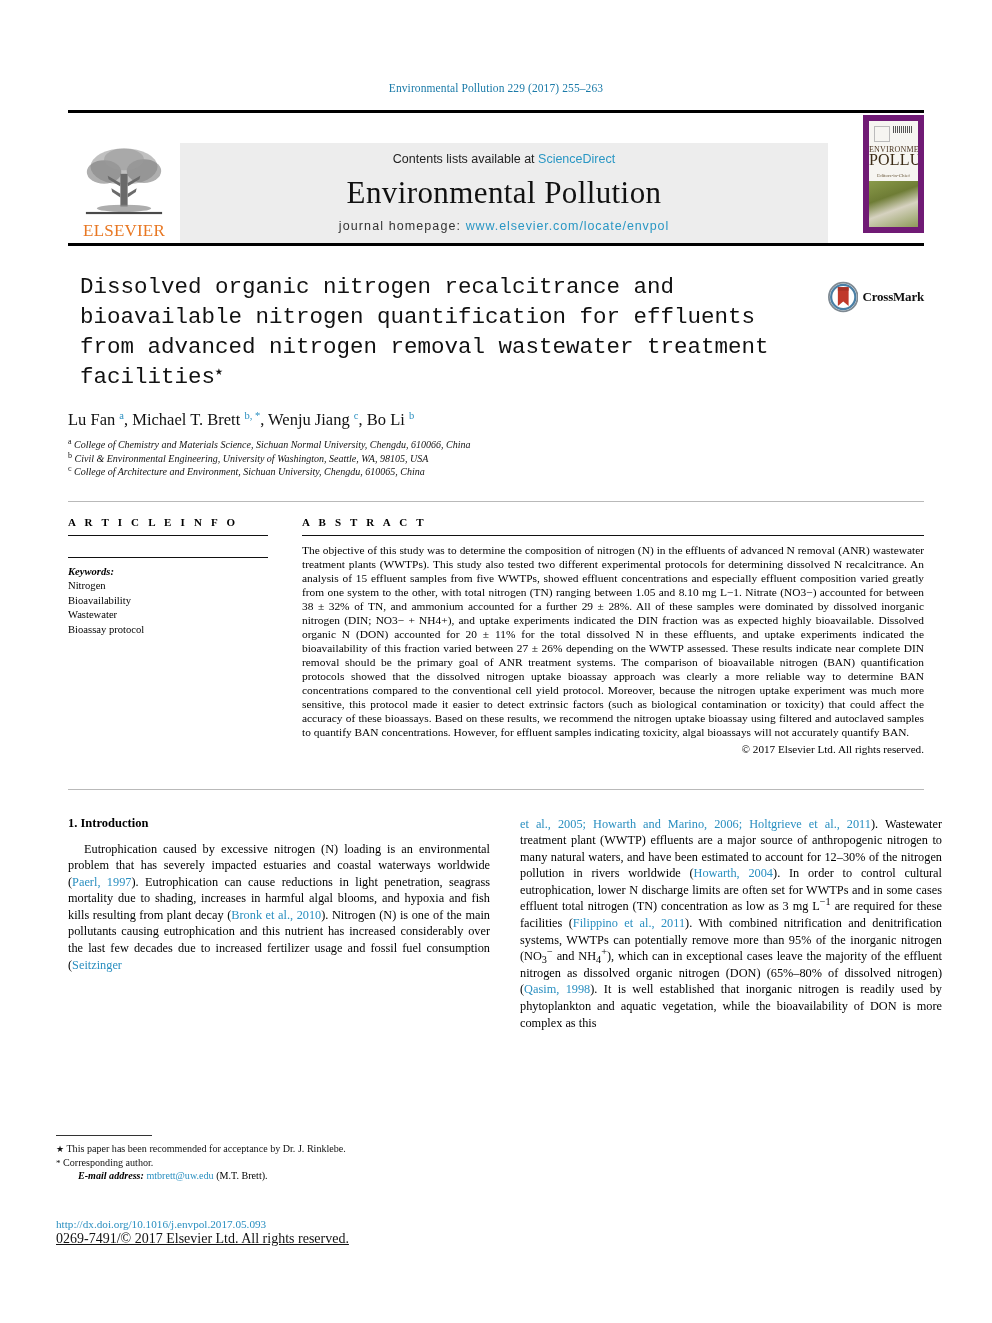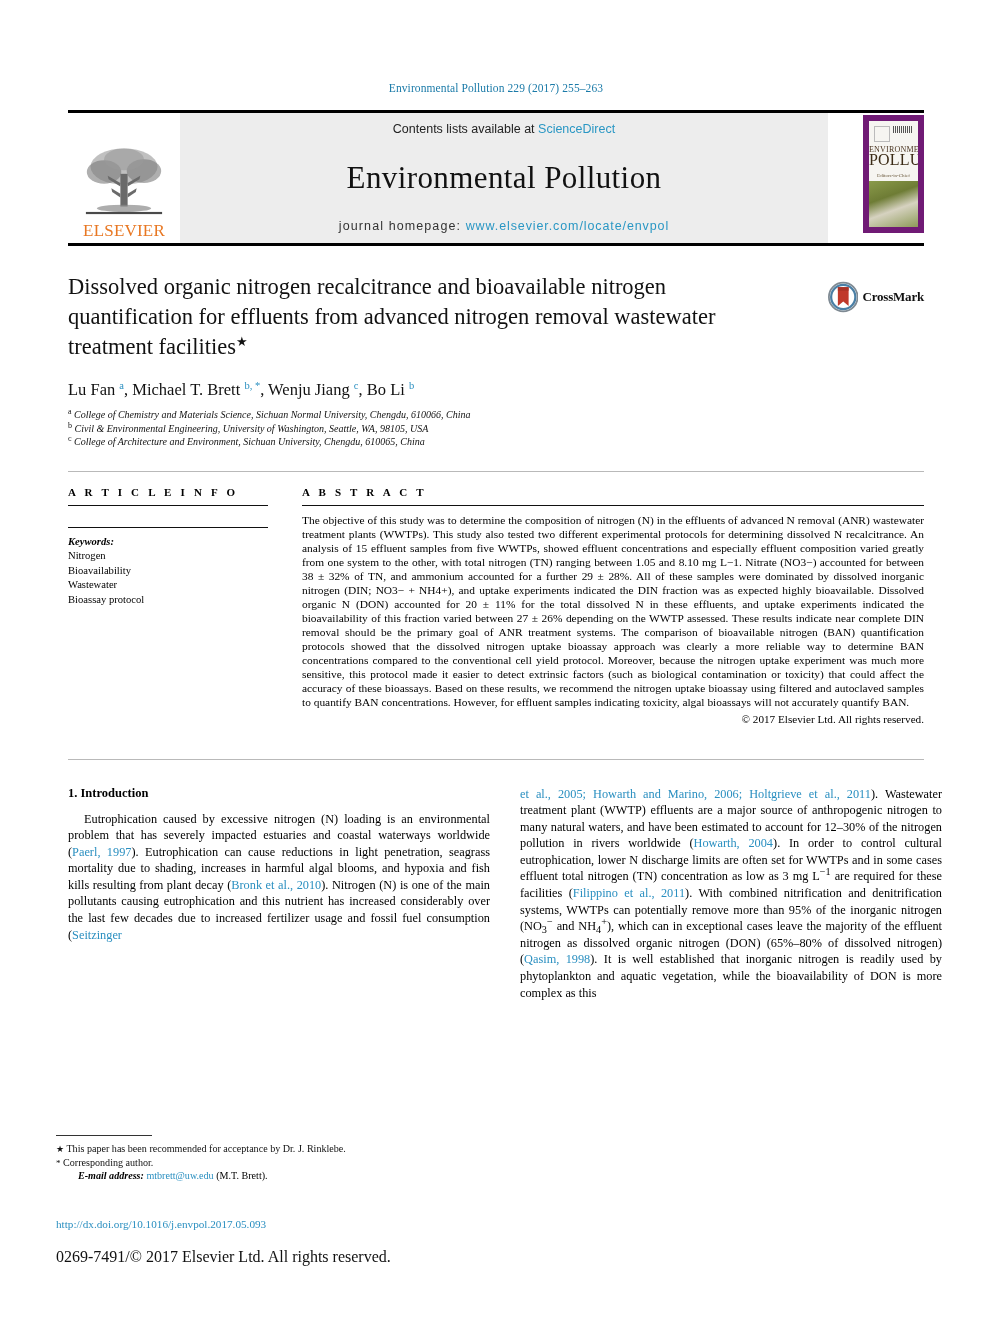--- a/index.html
+++ b/index.html
@@ -71,6 +71,7 @@
     justify-content: space-between;
     padding: 9px 0 10px 0;
     position: relative;
+    margin-top: 30px;
   }
   .contents-line {
     font-size: 12.5px;

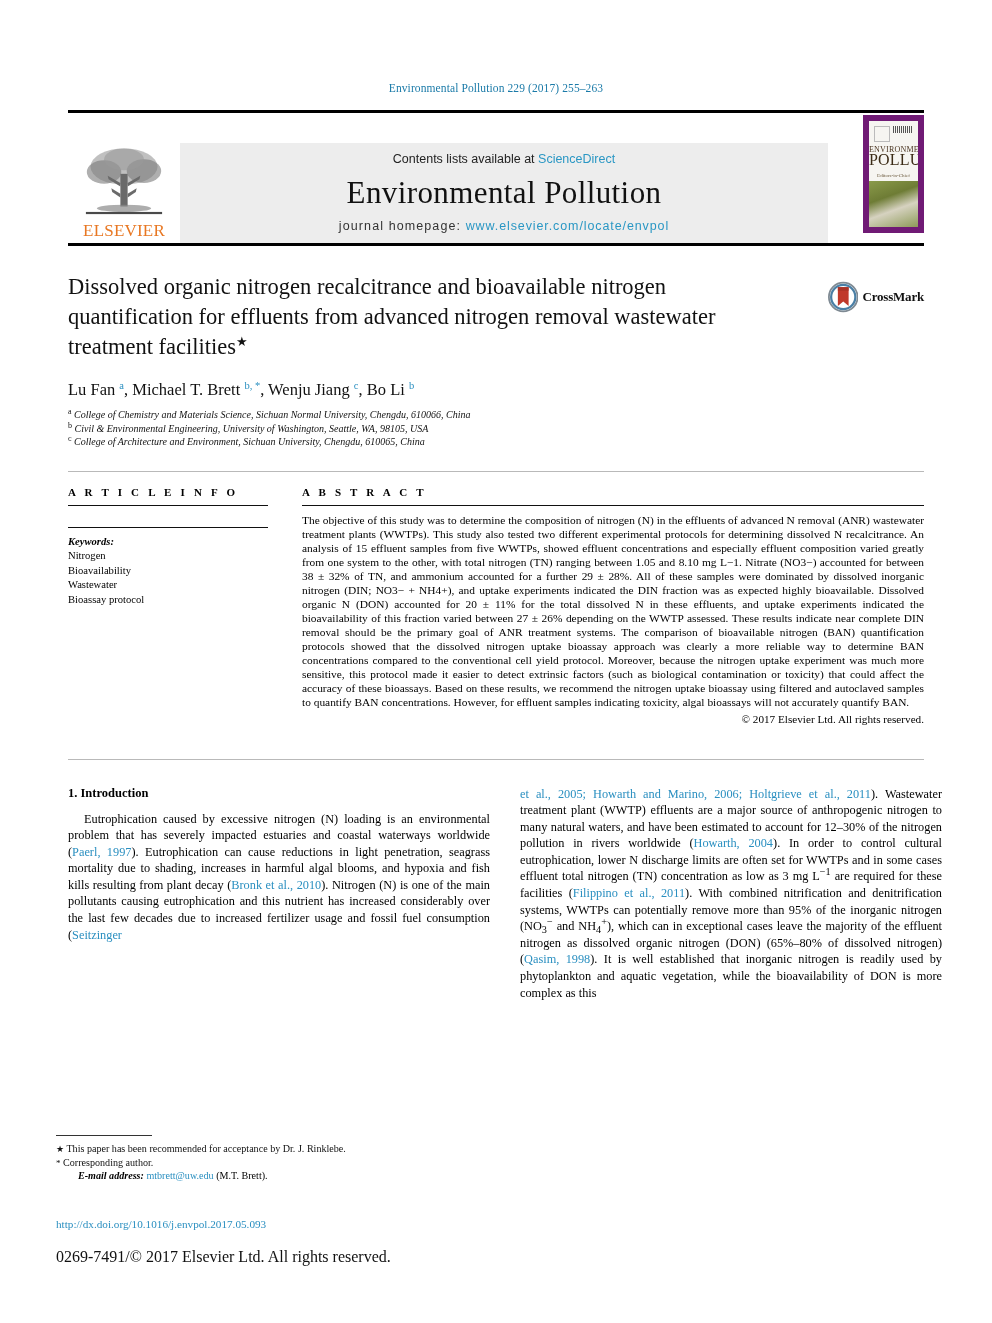--- a/index.html
+++ b/index.html
@@ -155,11 +155,11 @@
   .art-title {
     font-size: 22.5px;
     line-height: 30px;
-    font-family: Liberation Serif, serif;
+    font-family: Liberation Mono, monospace;
     font-weight: normal;
     color: #111;
     max-width: 700px;
-    margin: 0;
+    margin: 12px;
   }
   .art-title sup { font-size: 13px; }
   .crossmark {

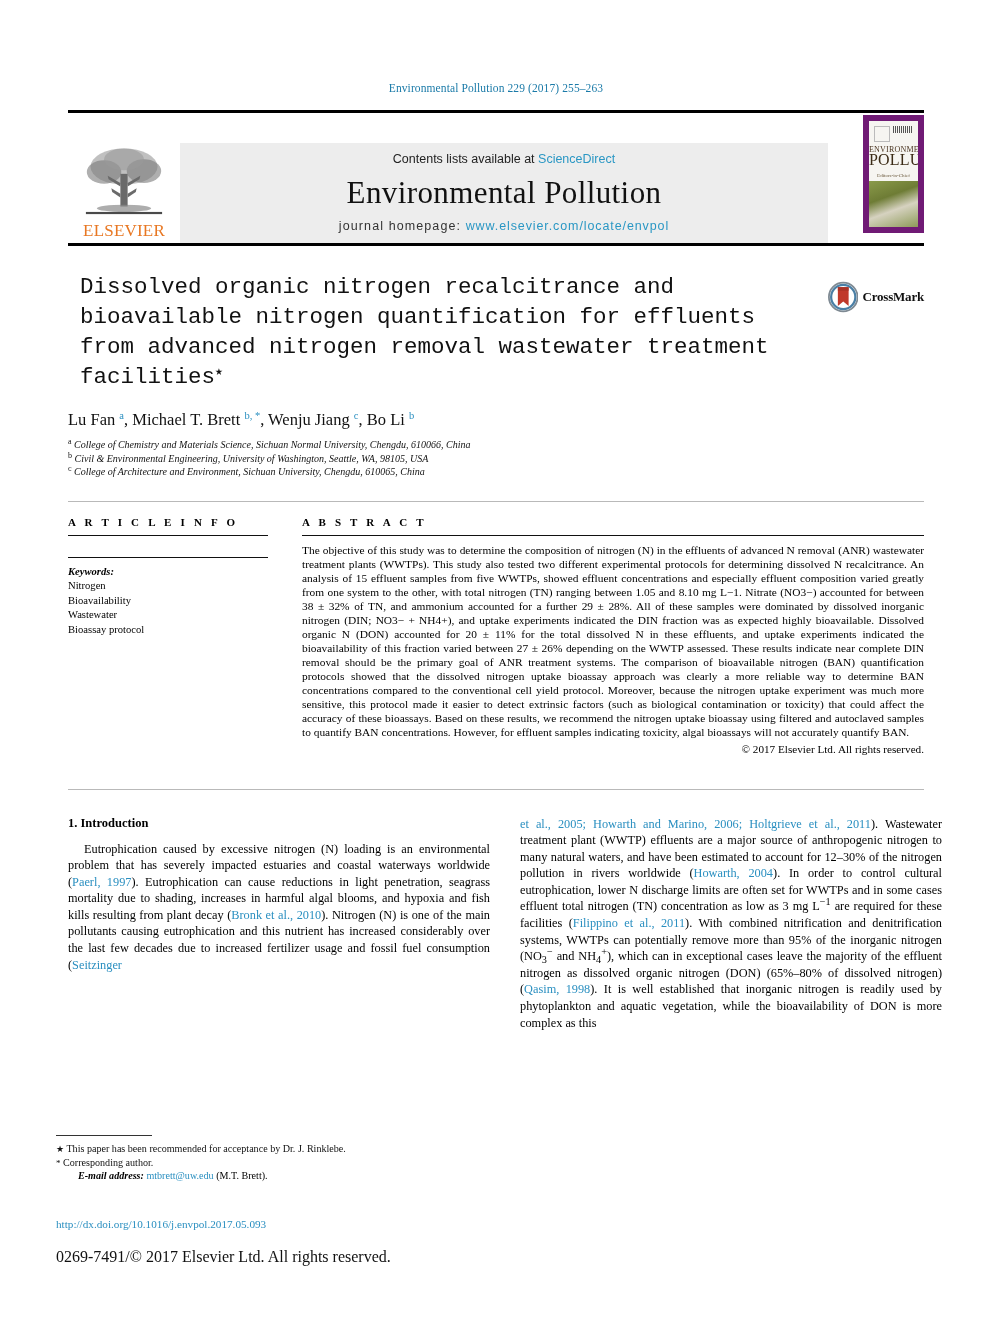--- a/index.html
+++ b/index.html
@@ -294,9 +294,10 @@
     color: #2a8fc0;
   }
   .issn {
-    font-size: 16px;
-    color: #111;
-    margin-top: 18px;
+    font-size: 14px;
+    color: #111;
+    margin-top: 1px;
+    text-decoration: underline;
   }
   sub, sup { line-height: 0; }
 </style>

